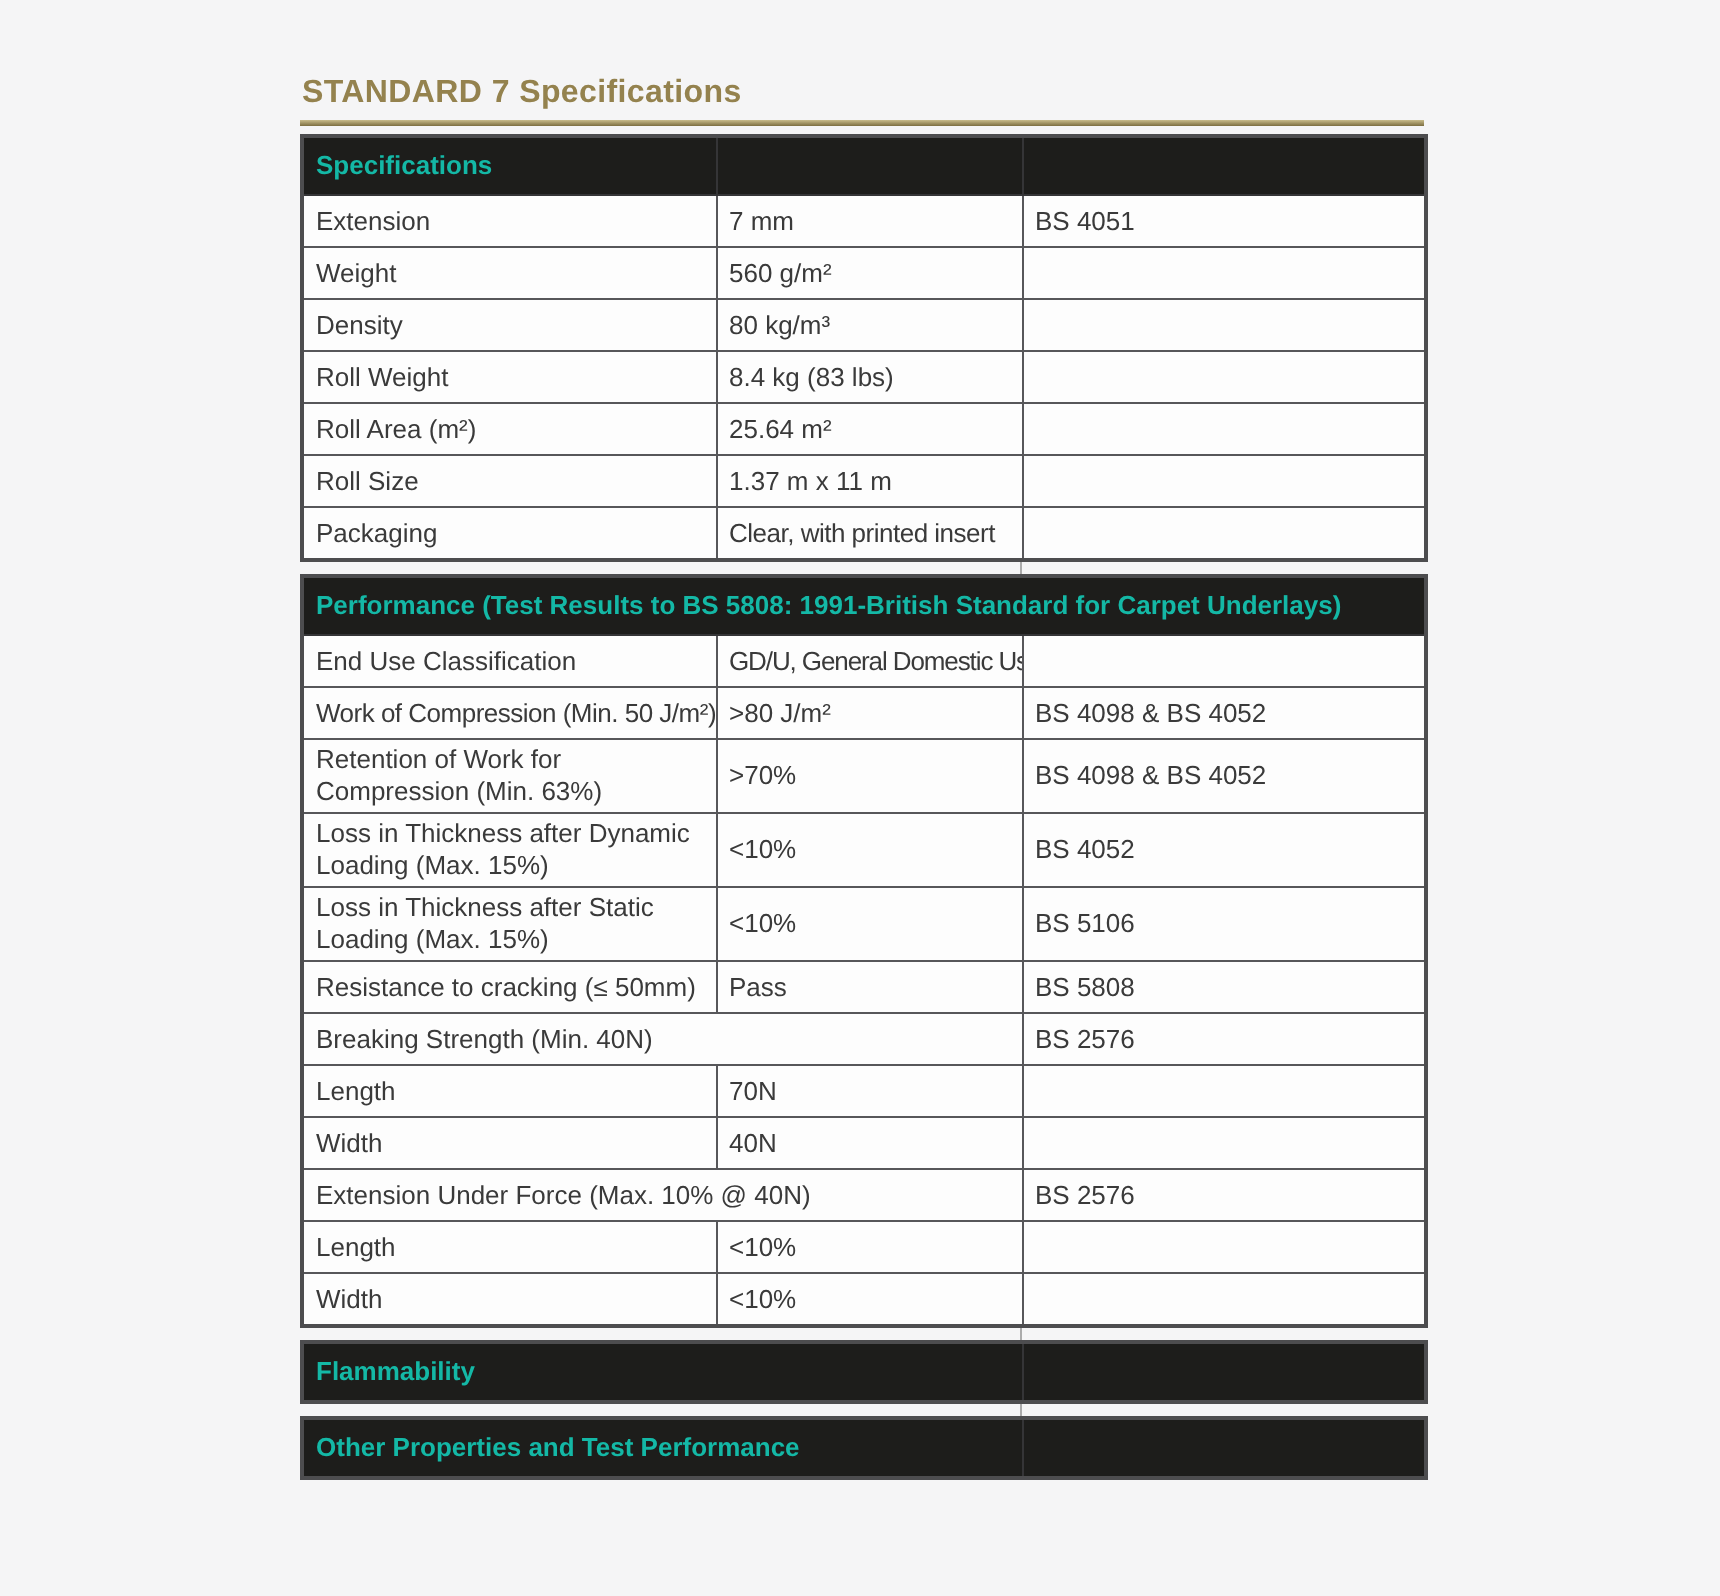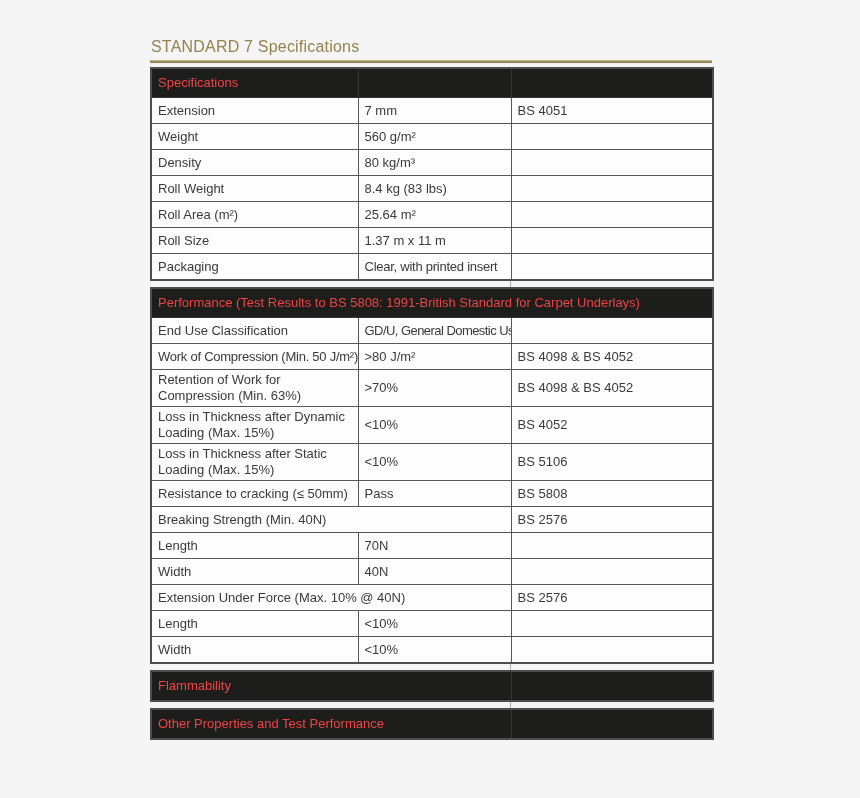--- a/index.html
+++ b/index.html
@@ -13,7 +13,7 @@
   .content { width:562px; }
 
   .page-title {
-    font-size:16px; font-weight:normal;
+    font-size:16px; font-weight:bold;
     color:#94824e;
     margin:0 0 4px 1px;
     letter-spacing:.2px;

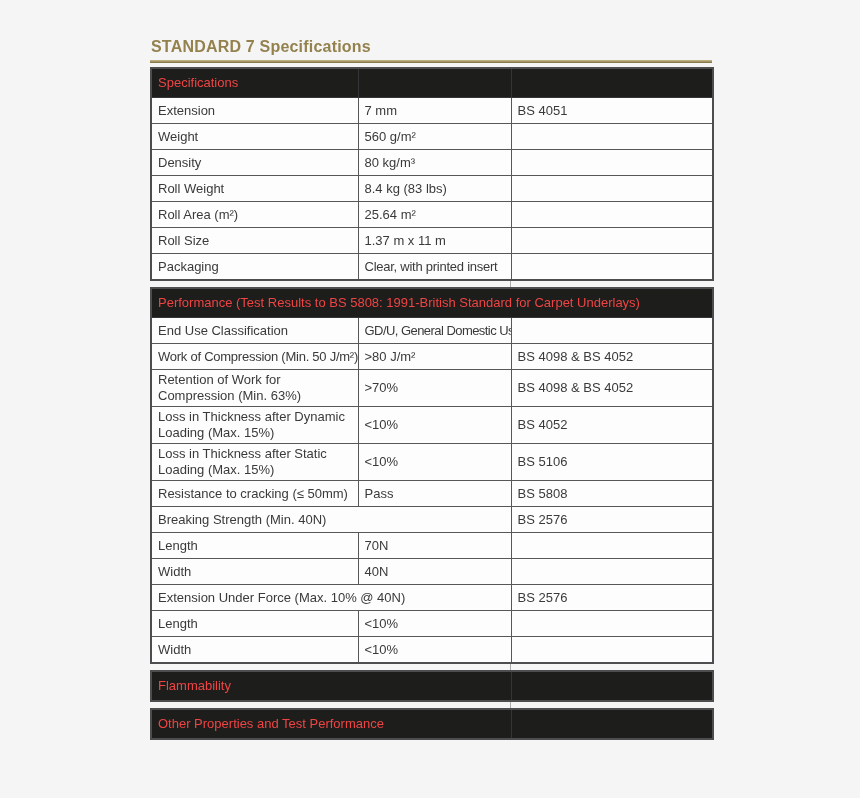--- a/index.html
+++ b/index.html
@@ -43,8 +43,8 @@
   }
   tr.sec-head td {
     background:#1d1d1b;
-    color:#ef4444;
-    font-weight:normal;
+    color:#14b8a6;
+    font-weight:bold;
     border-color:#353537;
     height:22px;
     padding:3px 6px;

